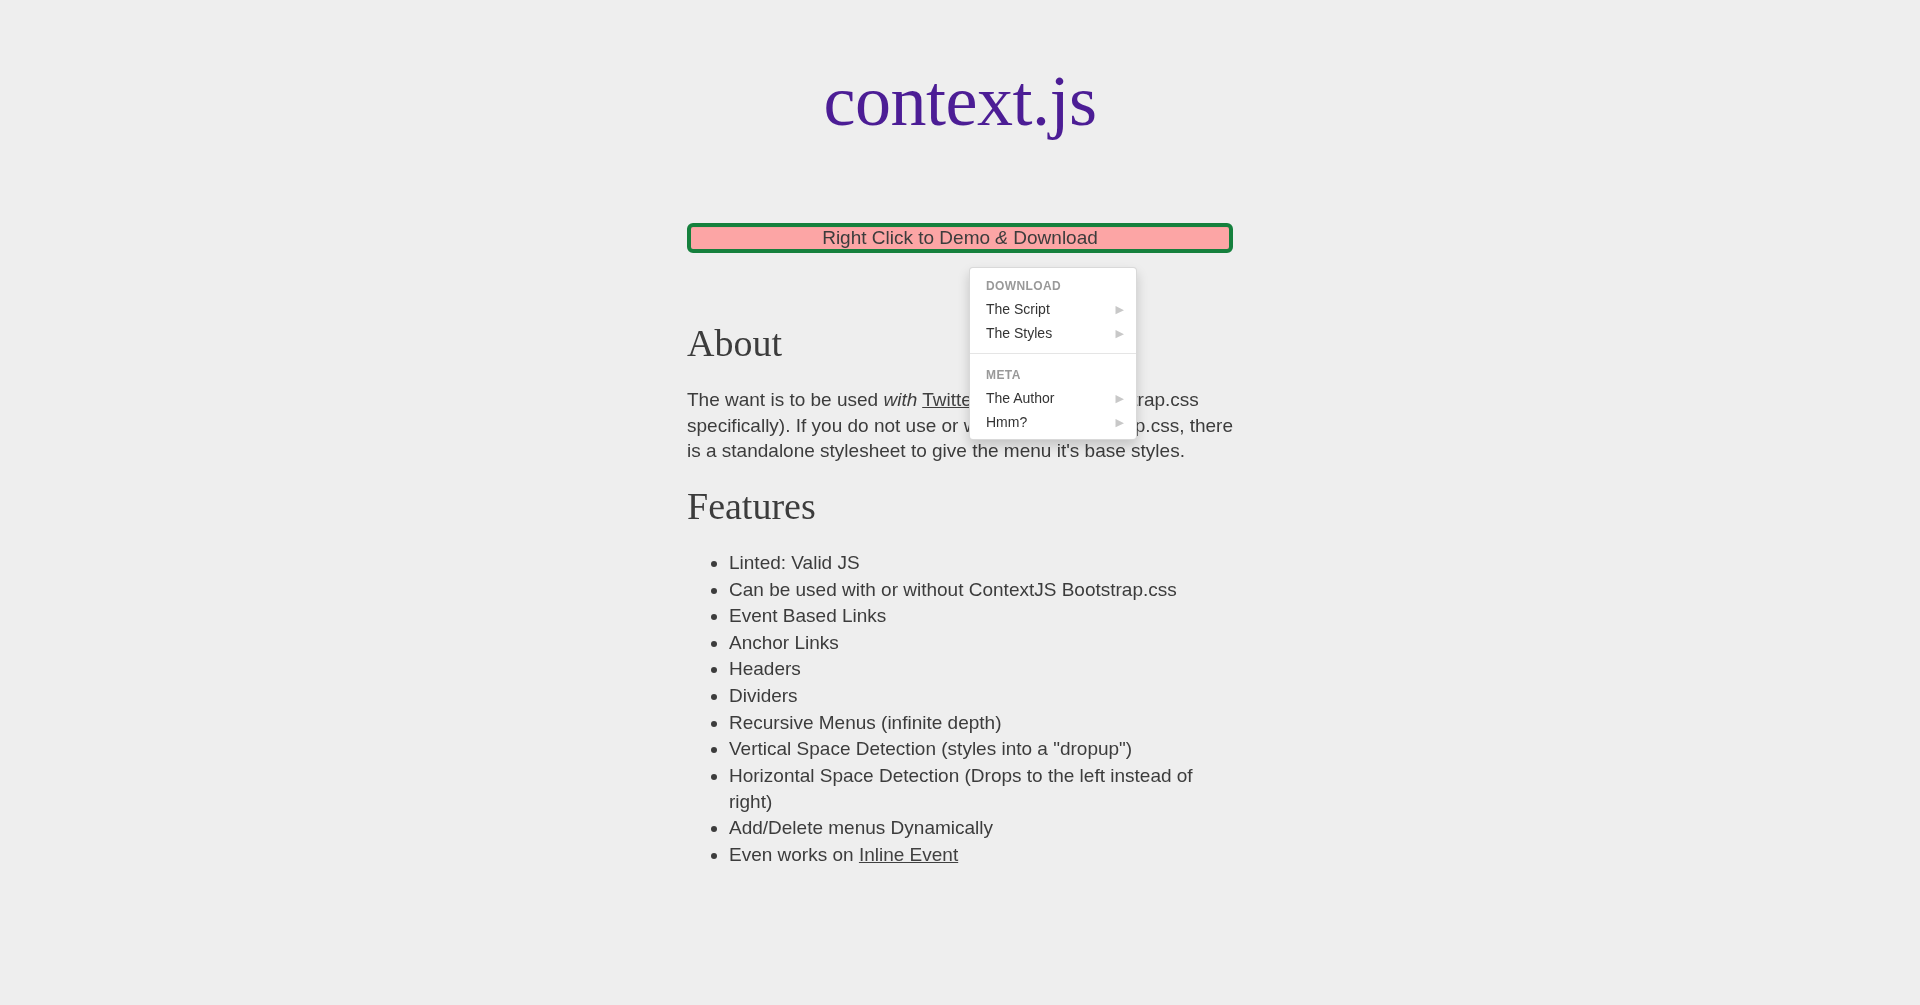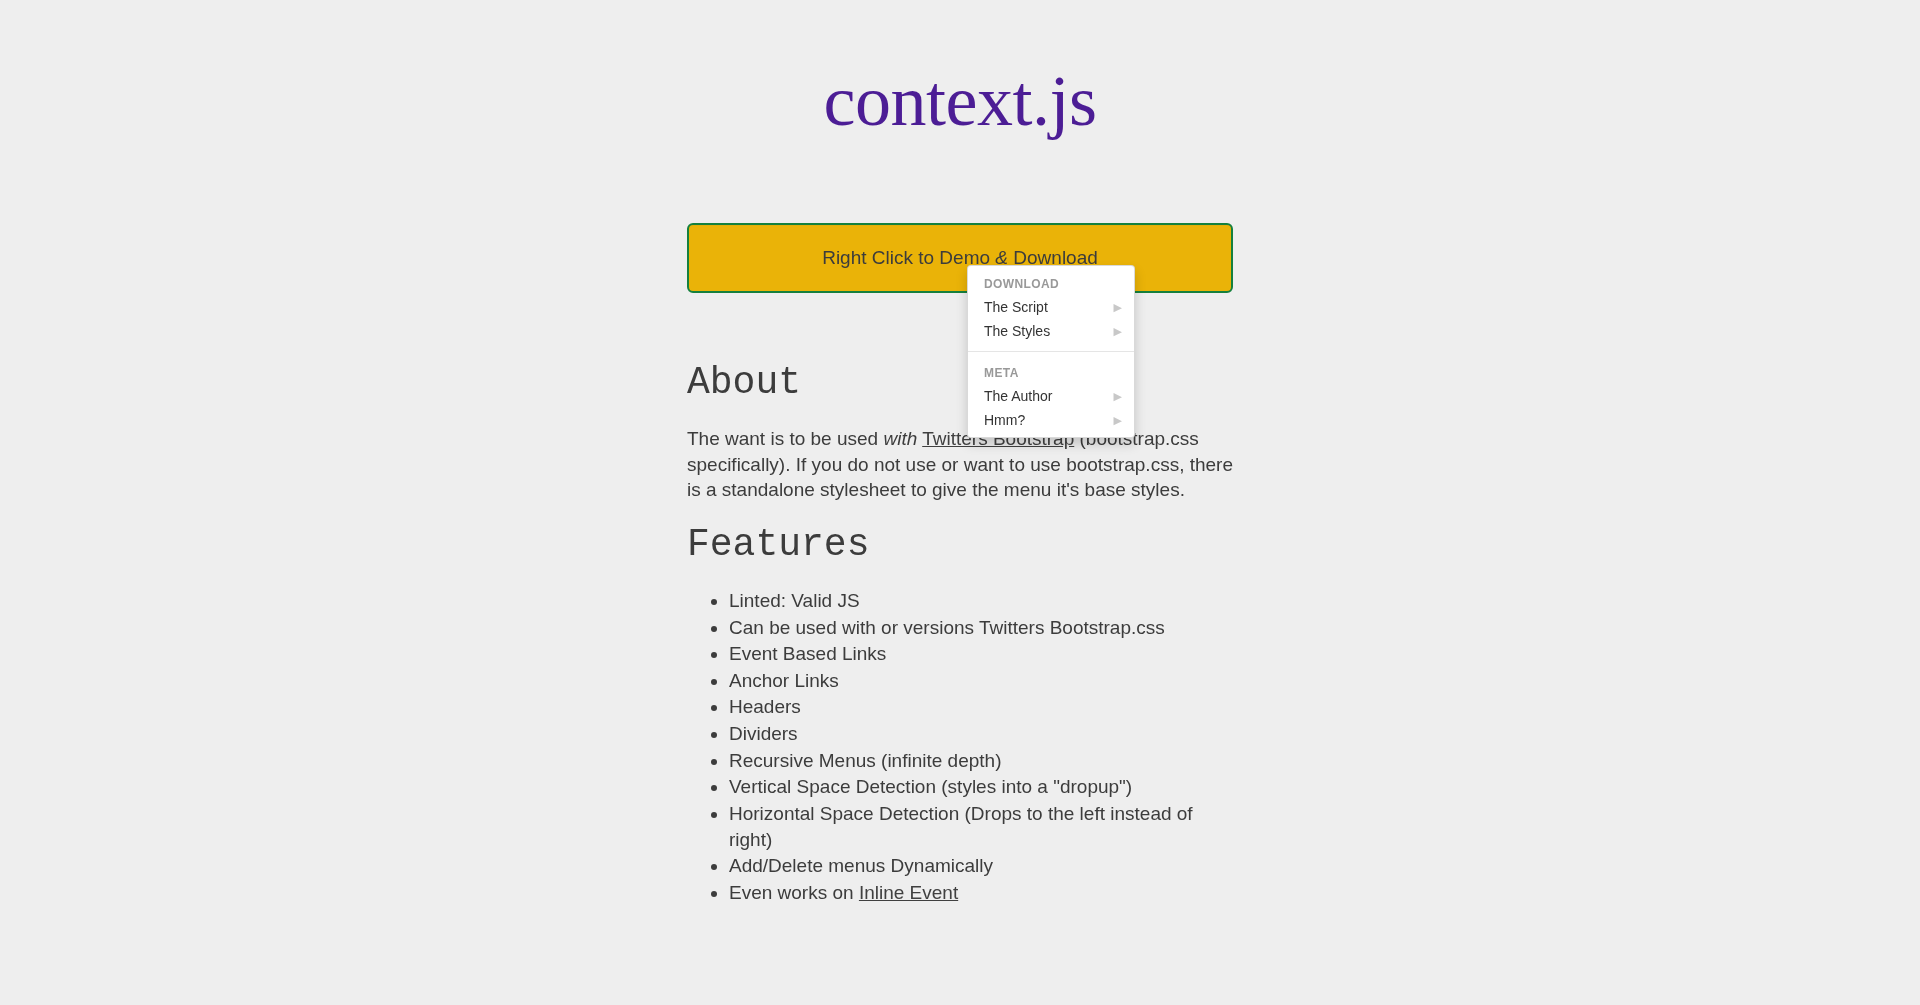--- a/index.html
+++ b/index.html
@@ -29,10 +29,9 @@
       letter-spacing: -0.5px;
     }
     .demo-box {
-      background: #eab308;
-      border: 2px solid #15803d;
+      background: #fca5a5;
+      border: 4px solid #15803d;
       border-radius: 6px;
-      padding: 22px;
       text-align: center;
       font-size: 19px;
       color: #3c3c3c;

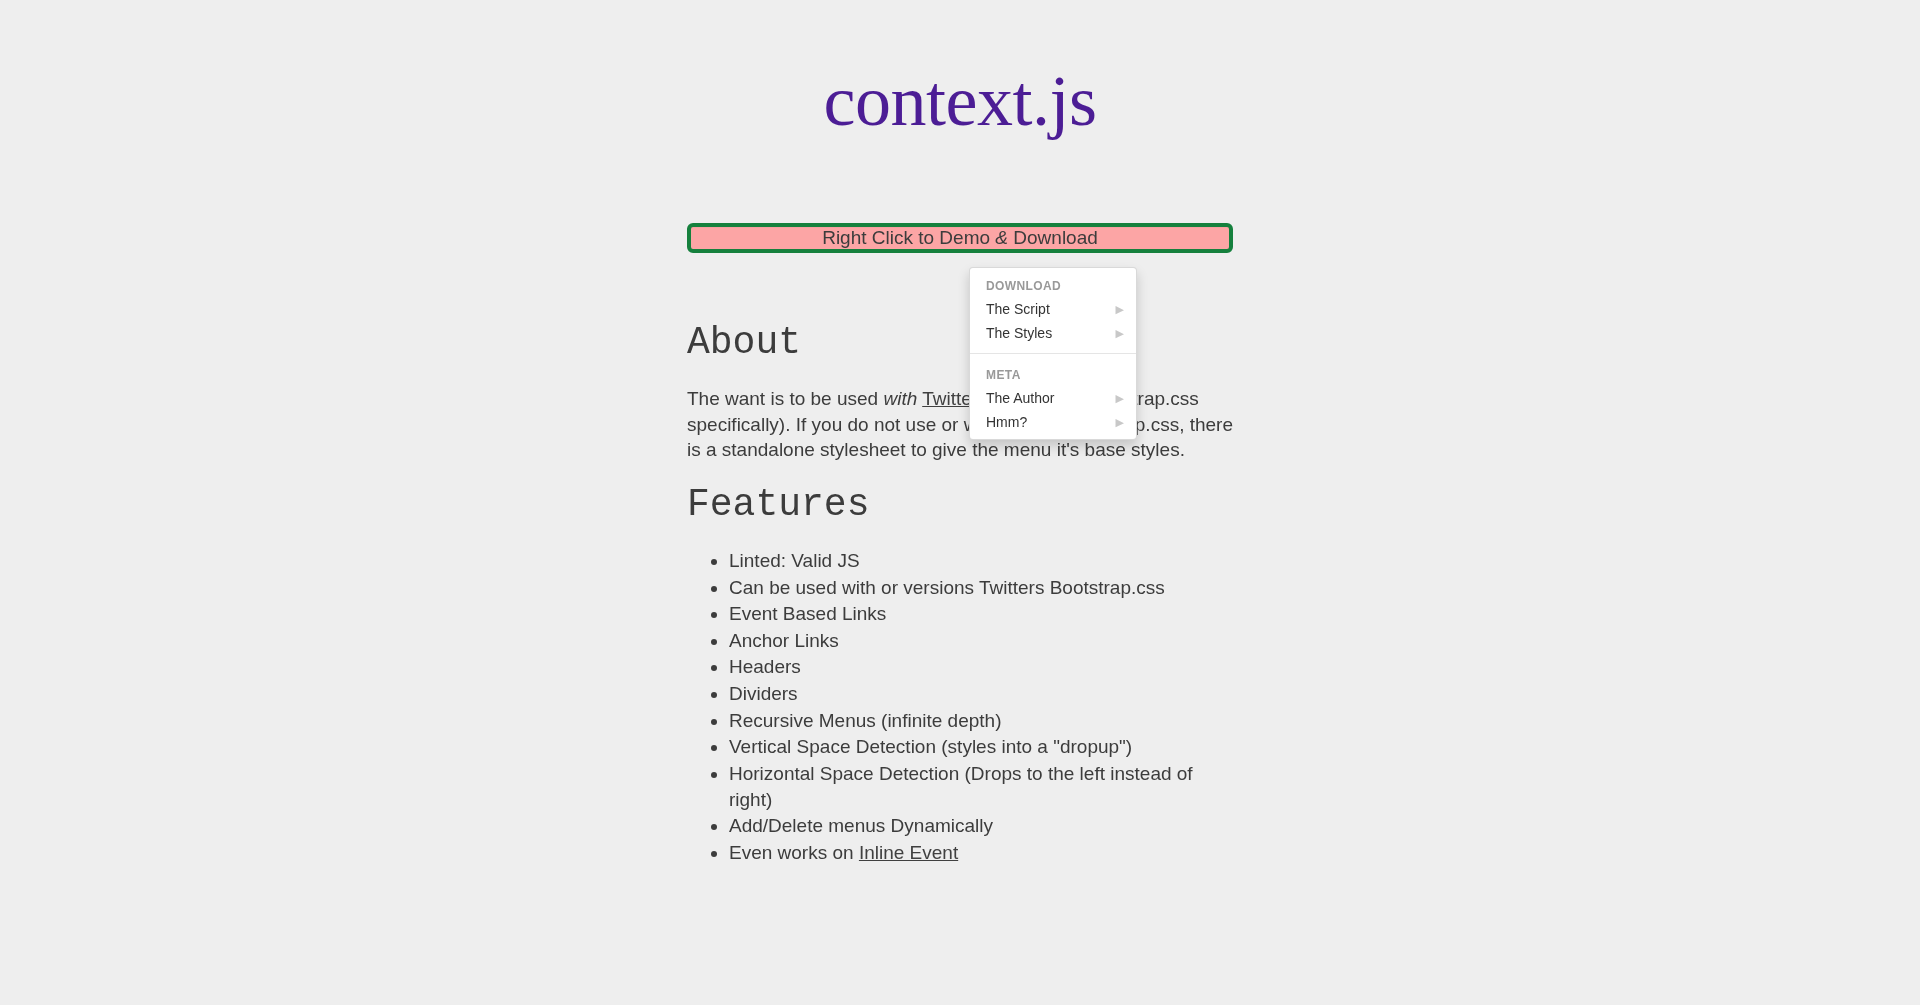--- a/index.html
+++ b/index.html
@@ -44,7 +44,7 @@
       font-style: italic;
     }
     .section-title {
-      font-family: Liberation Mono, monospace;
+      font-family: Liberation Serif, serif;
       font-weight: 400;
       font-size: 38px;
       color: #3c3c3c;

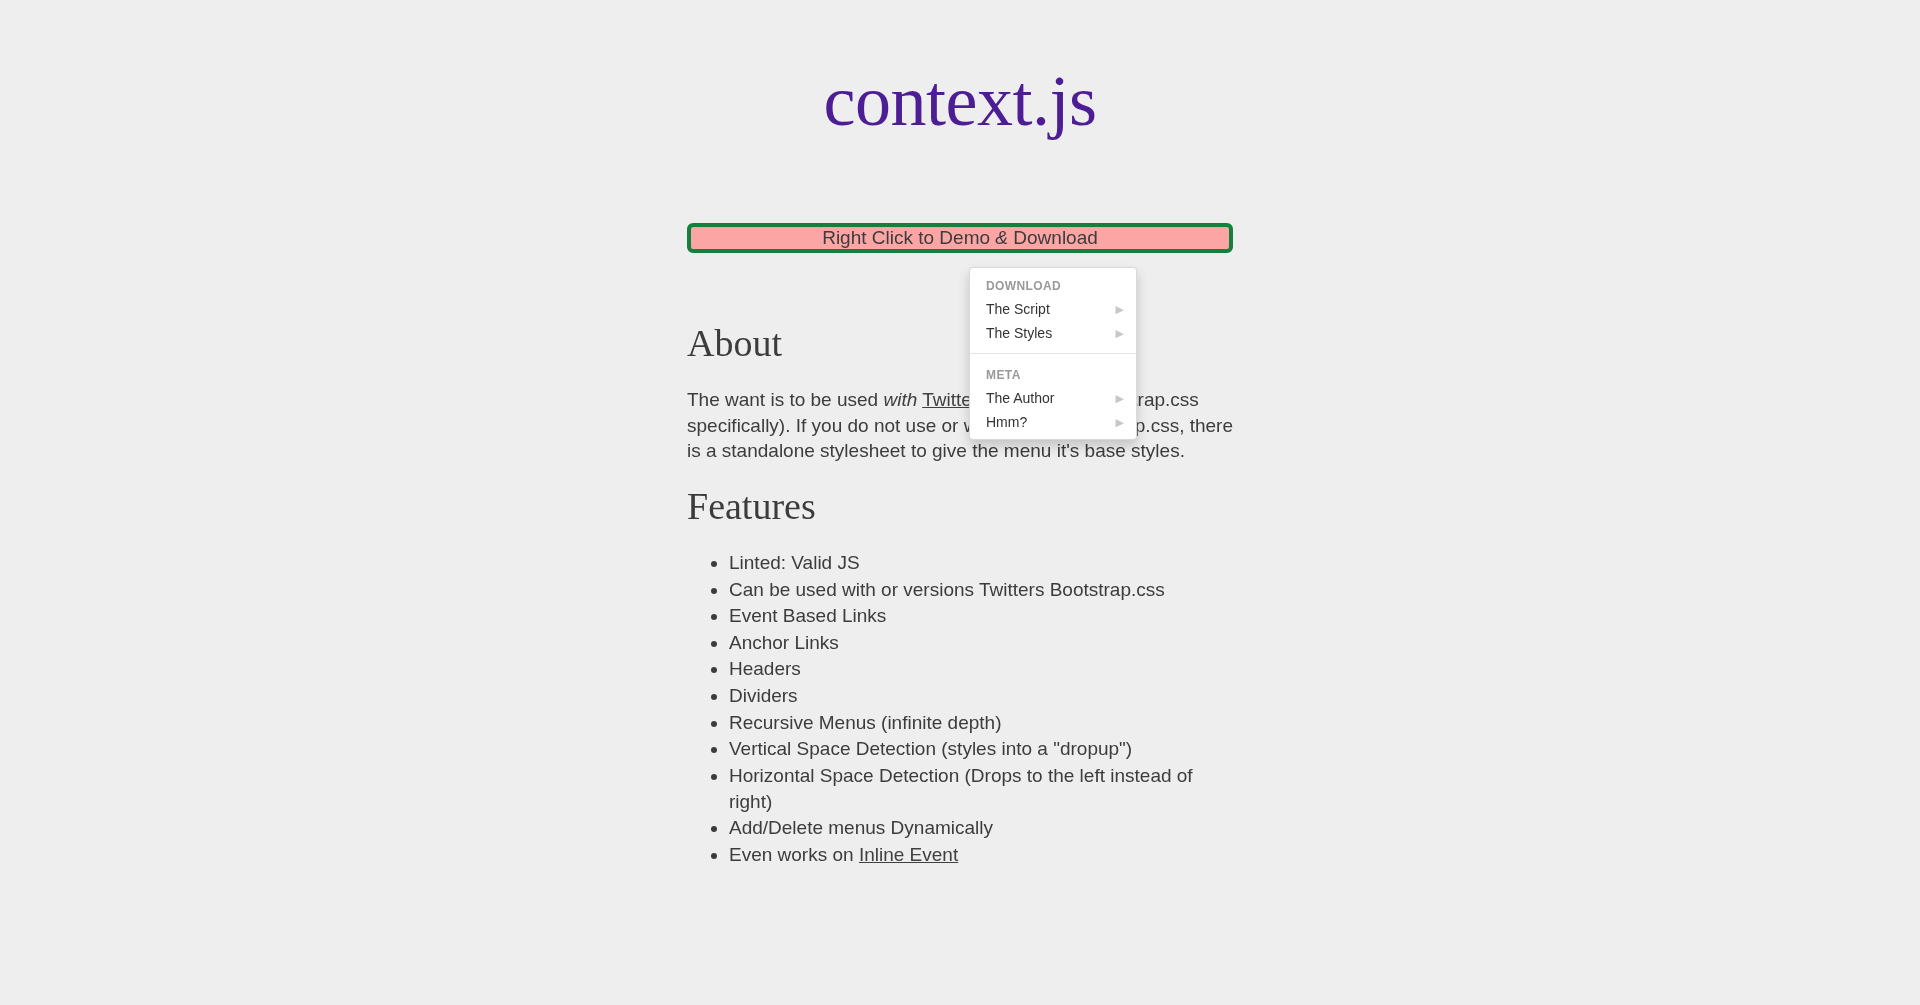--- a/index.html
+++ b/index.html
@@ -157,7 +157,7 @@
   <h2 class="section-title">Features</h2>
   <ul class="features-list">
     <li>Linted: Valid JS</li>
-    <li>Can be used with or versions Twitters Bootstrap.css</li>
+    <li>Can be used with or without ContextJS Bootstrap.css</li>
     <li>Event Based Links</li>
     <li>Anchor Links</li>
     <li>Headers</li>

